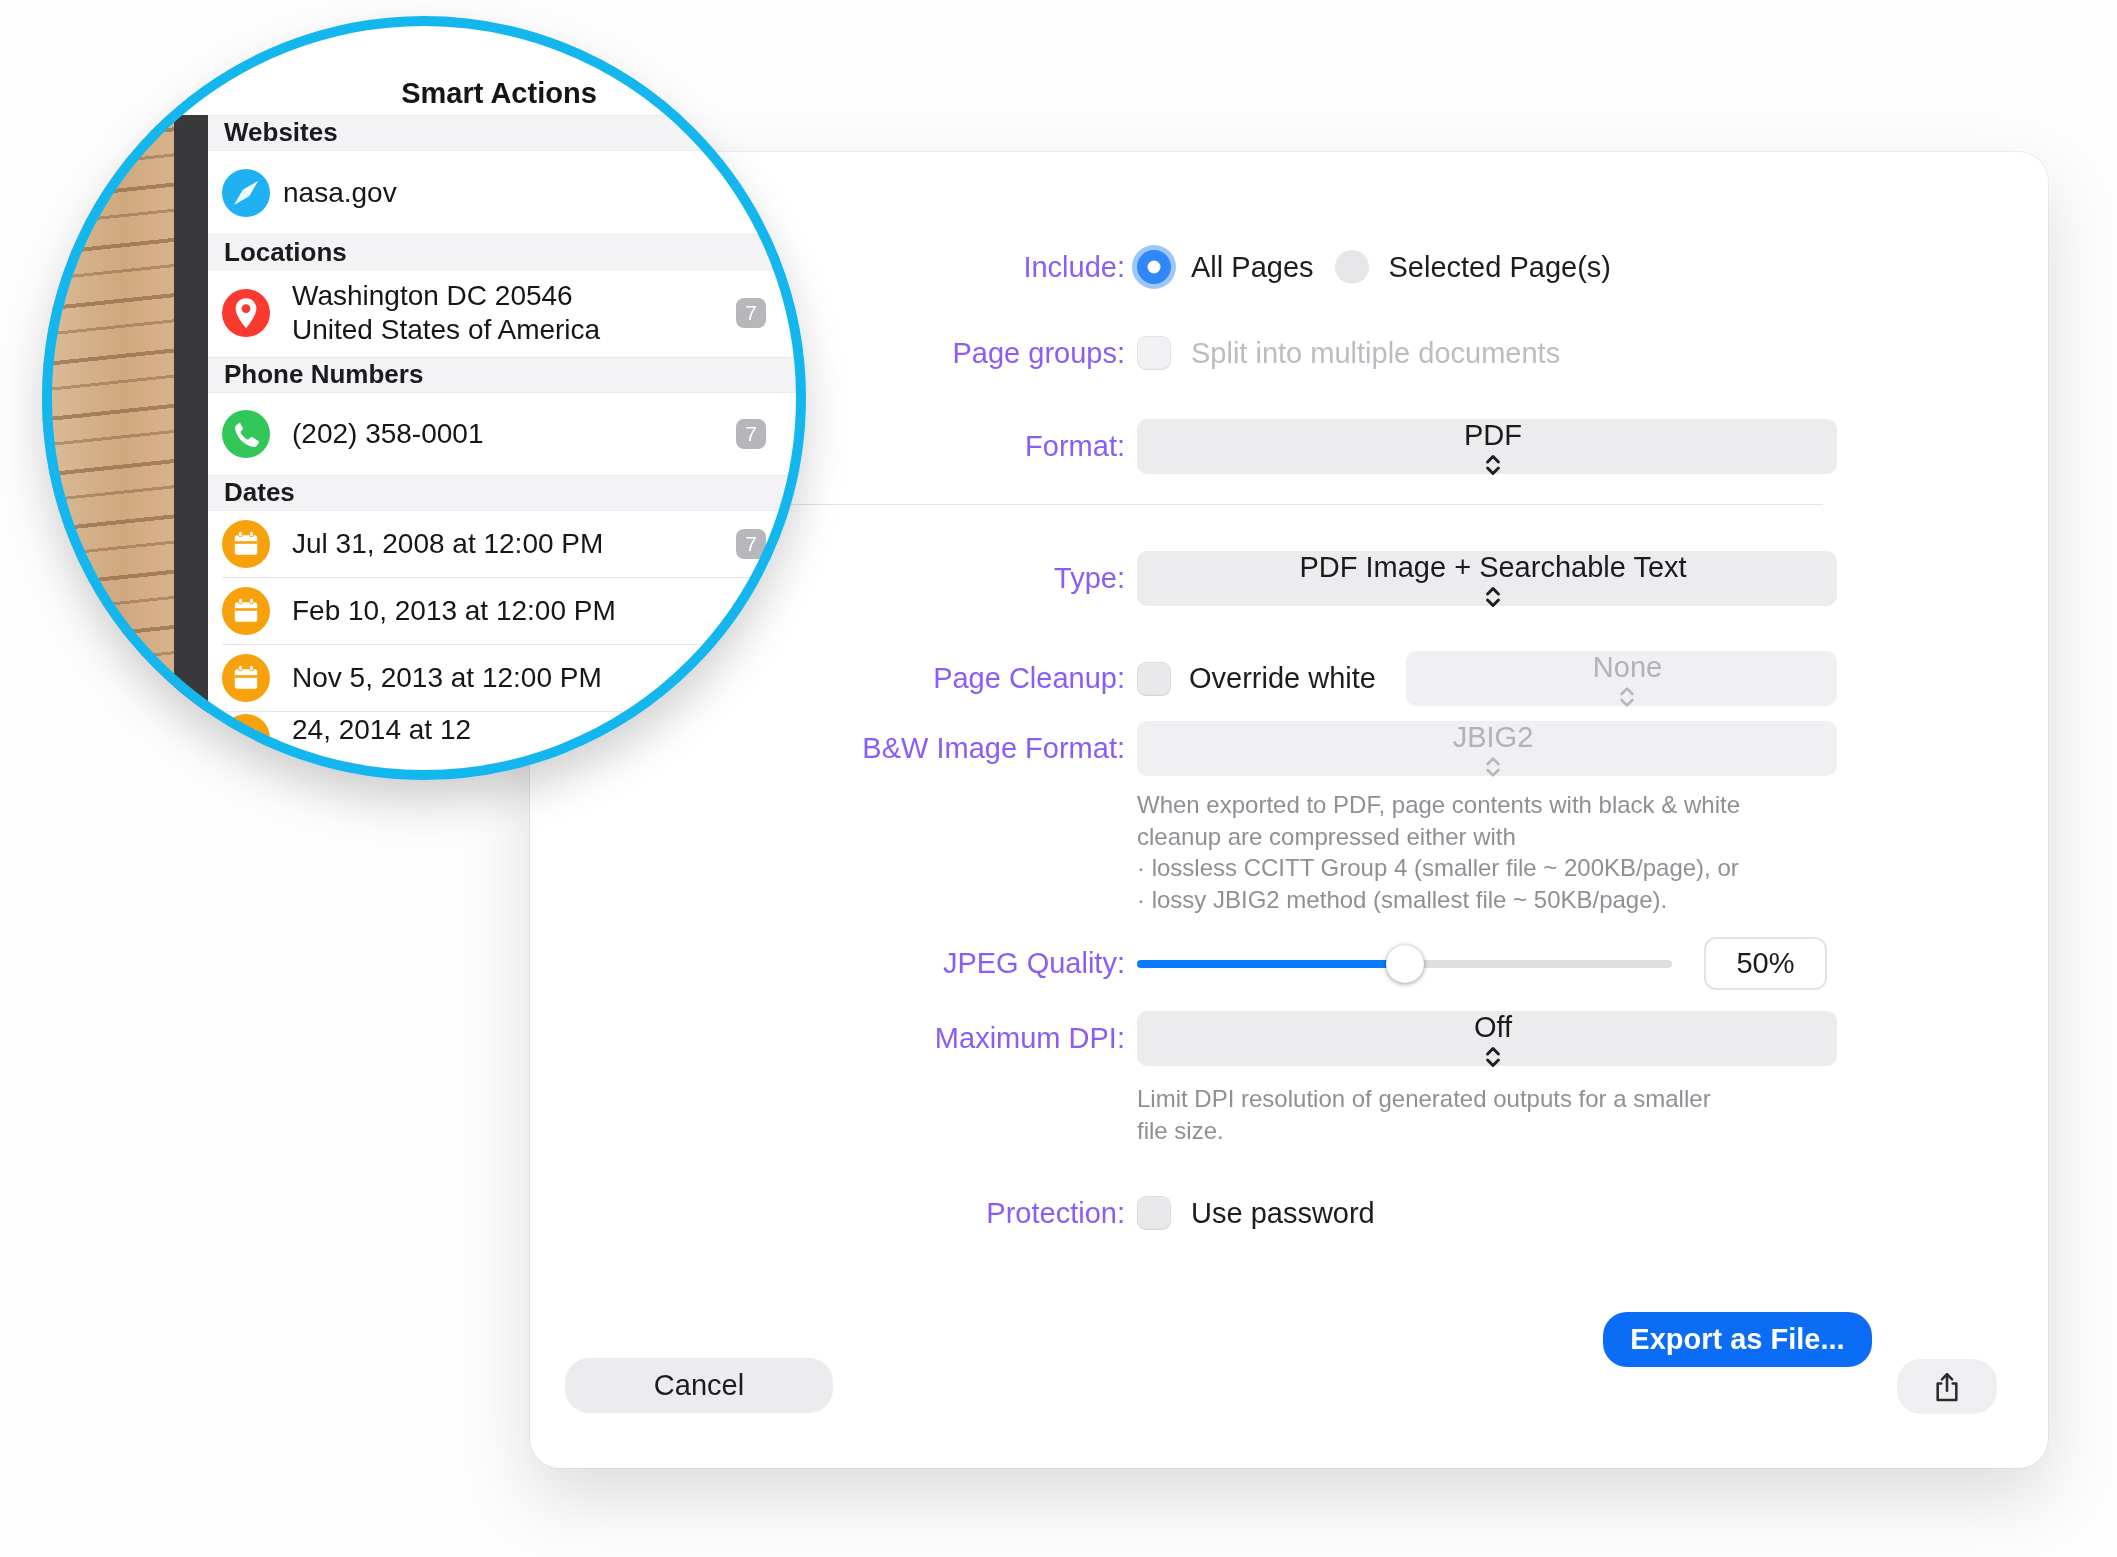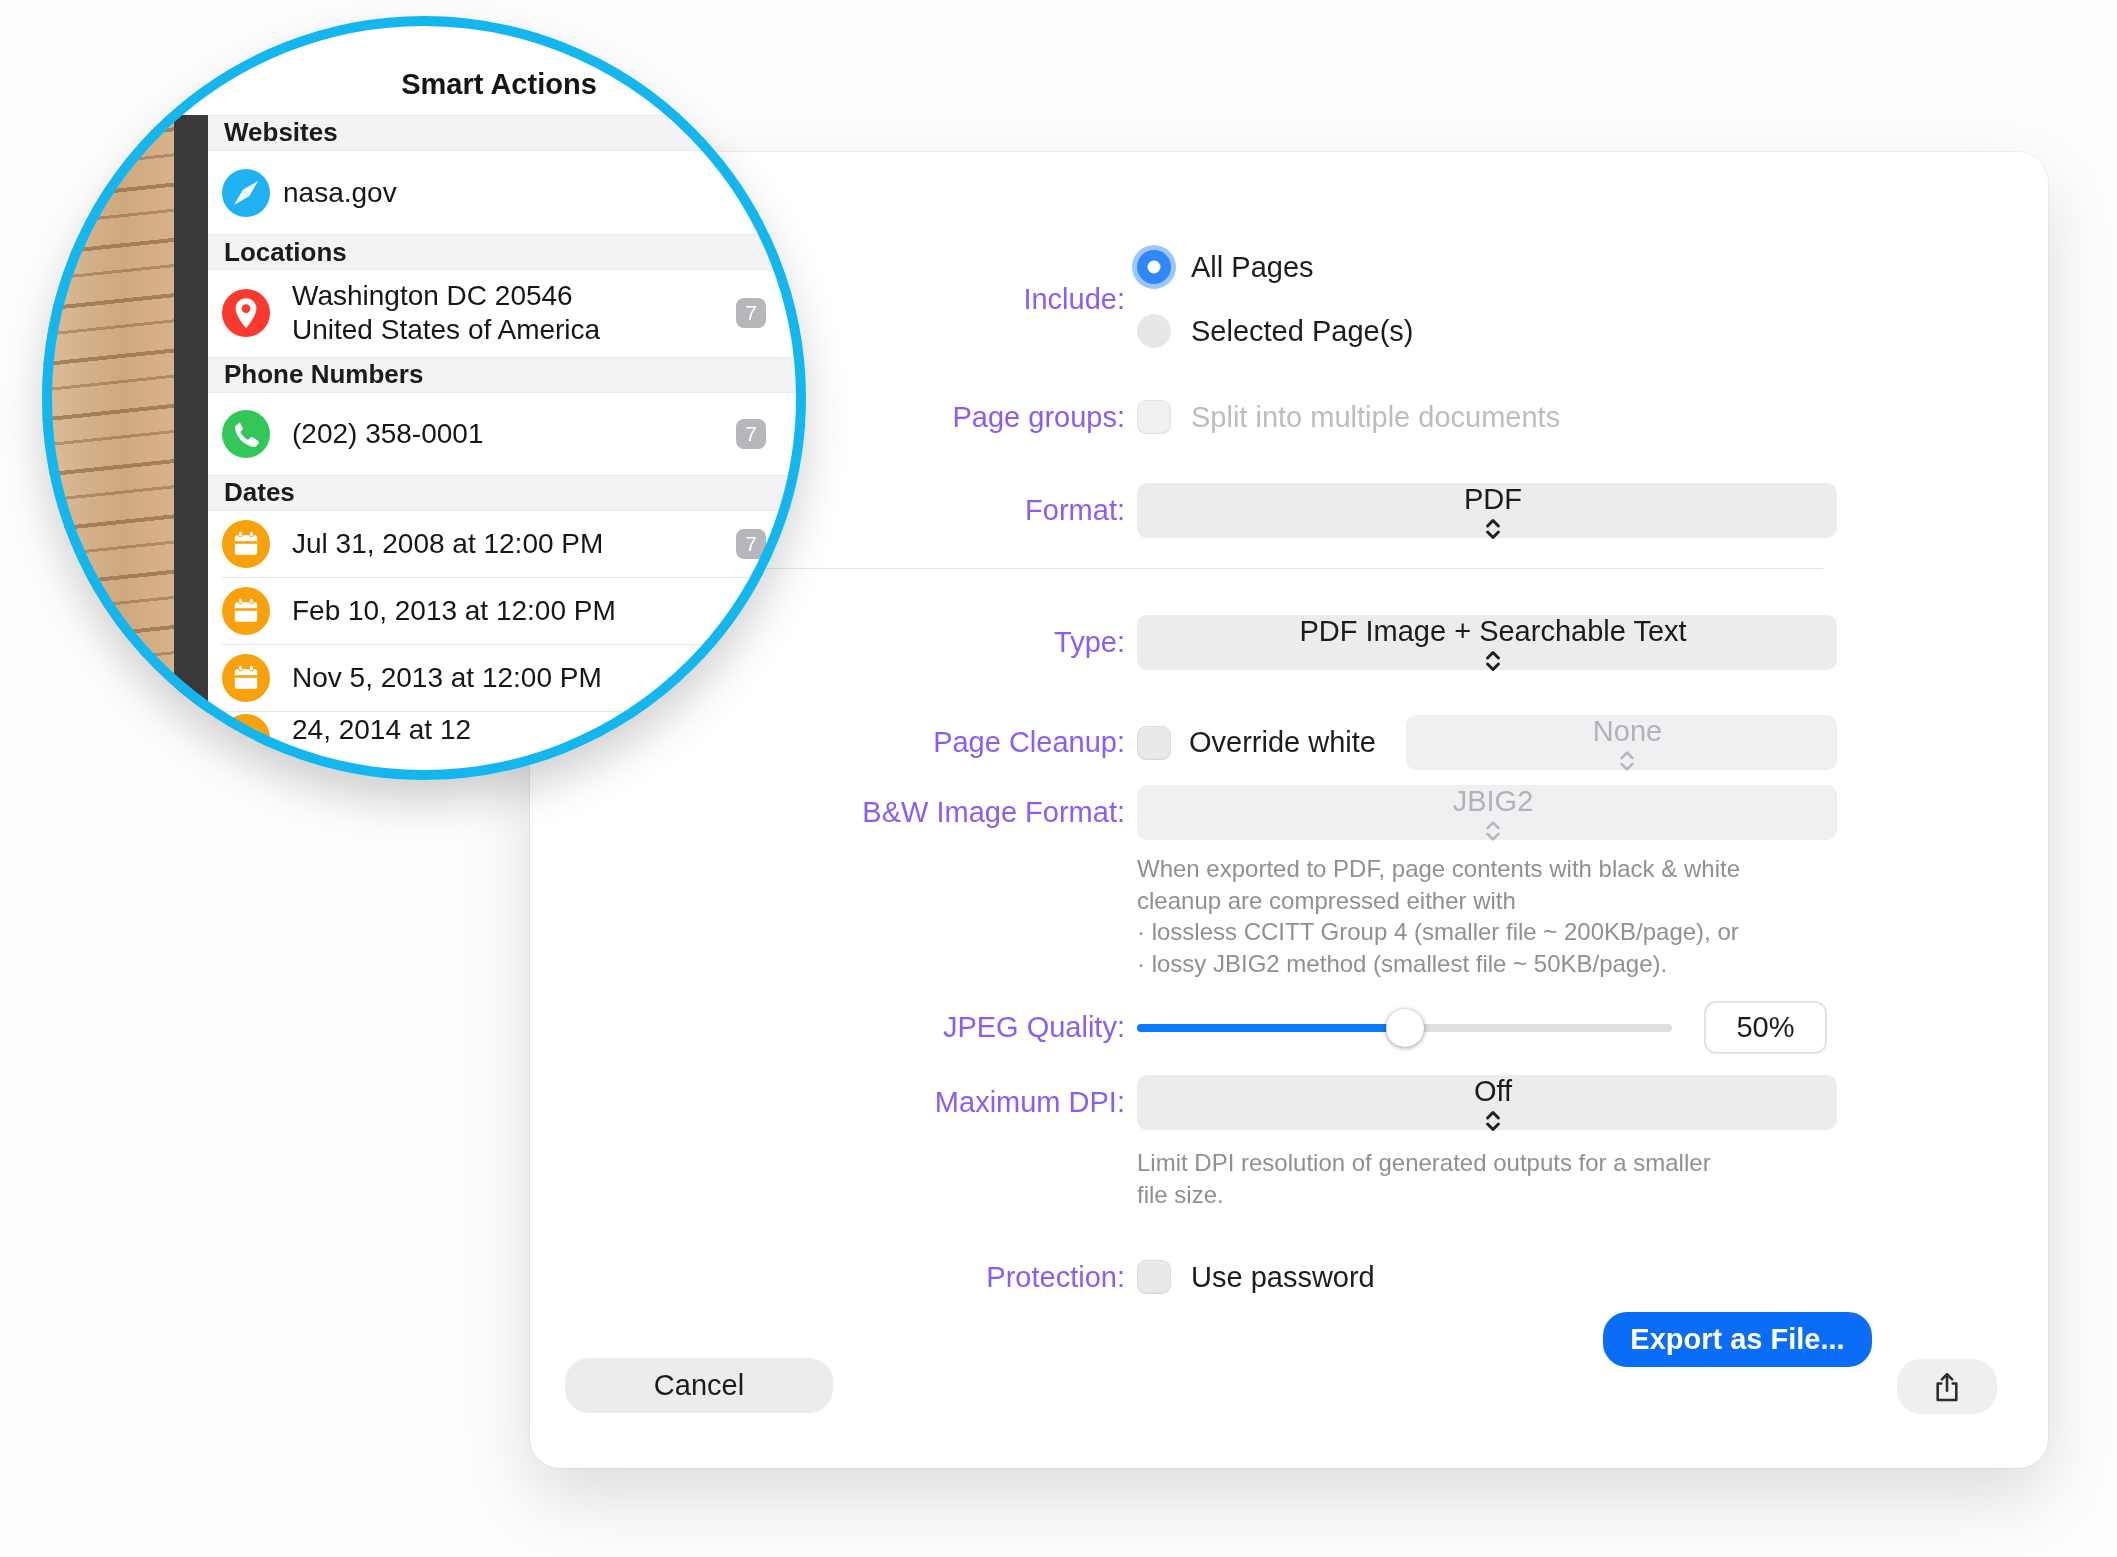--- a/index.html
+++ b/index.html
@@ -50,7 +50,7 @@
   .mag-ring{position:absolute;left:42px;top:16px;width:764px;height:764px;border-radius:50%;z-index:6;
             border:10px solid var(--ring-cyan,#14b6ee);box-sizing:border-box;pointer-events:none;
             box-shadow:0 22px 44px rgba(0,0,0,.18);}
-  .mag-title{position:absolute;left:0;top:3px;width:100%;height:99px;background:#fff;border-bottom:1px solid #dcdcde;
+  .mag-title{position:absolute;left:0;top:12px;width:100%;height:99px;background:#fff;border-bottom:1px solid #dcdcde;
              box-sizing:border-box;display:flex;align-items:flex-end;justify-content:center;
              padding:0 0 16px 150px;font-size:29px;font-weight:bold;color:#151517;}
   .mag-body{position:absolute;left:0;top:99px;width:100%;height:665px;display:flex;}

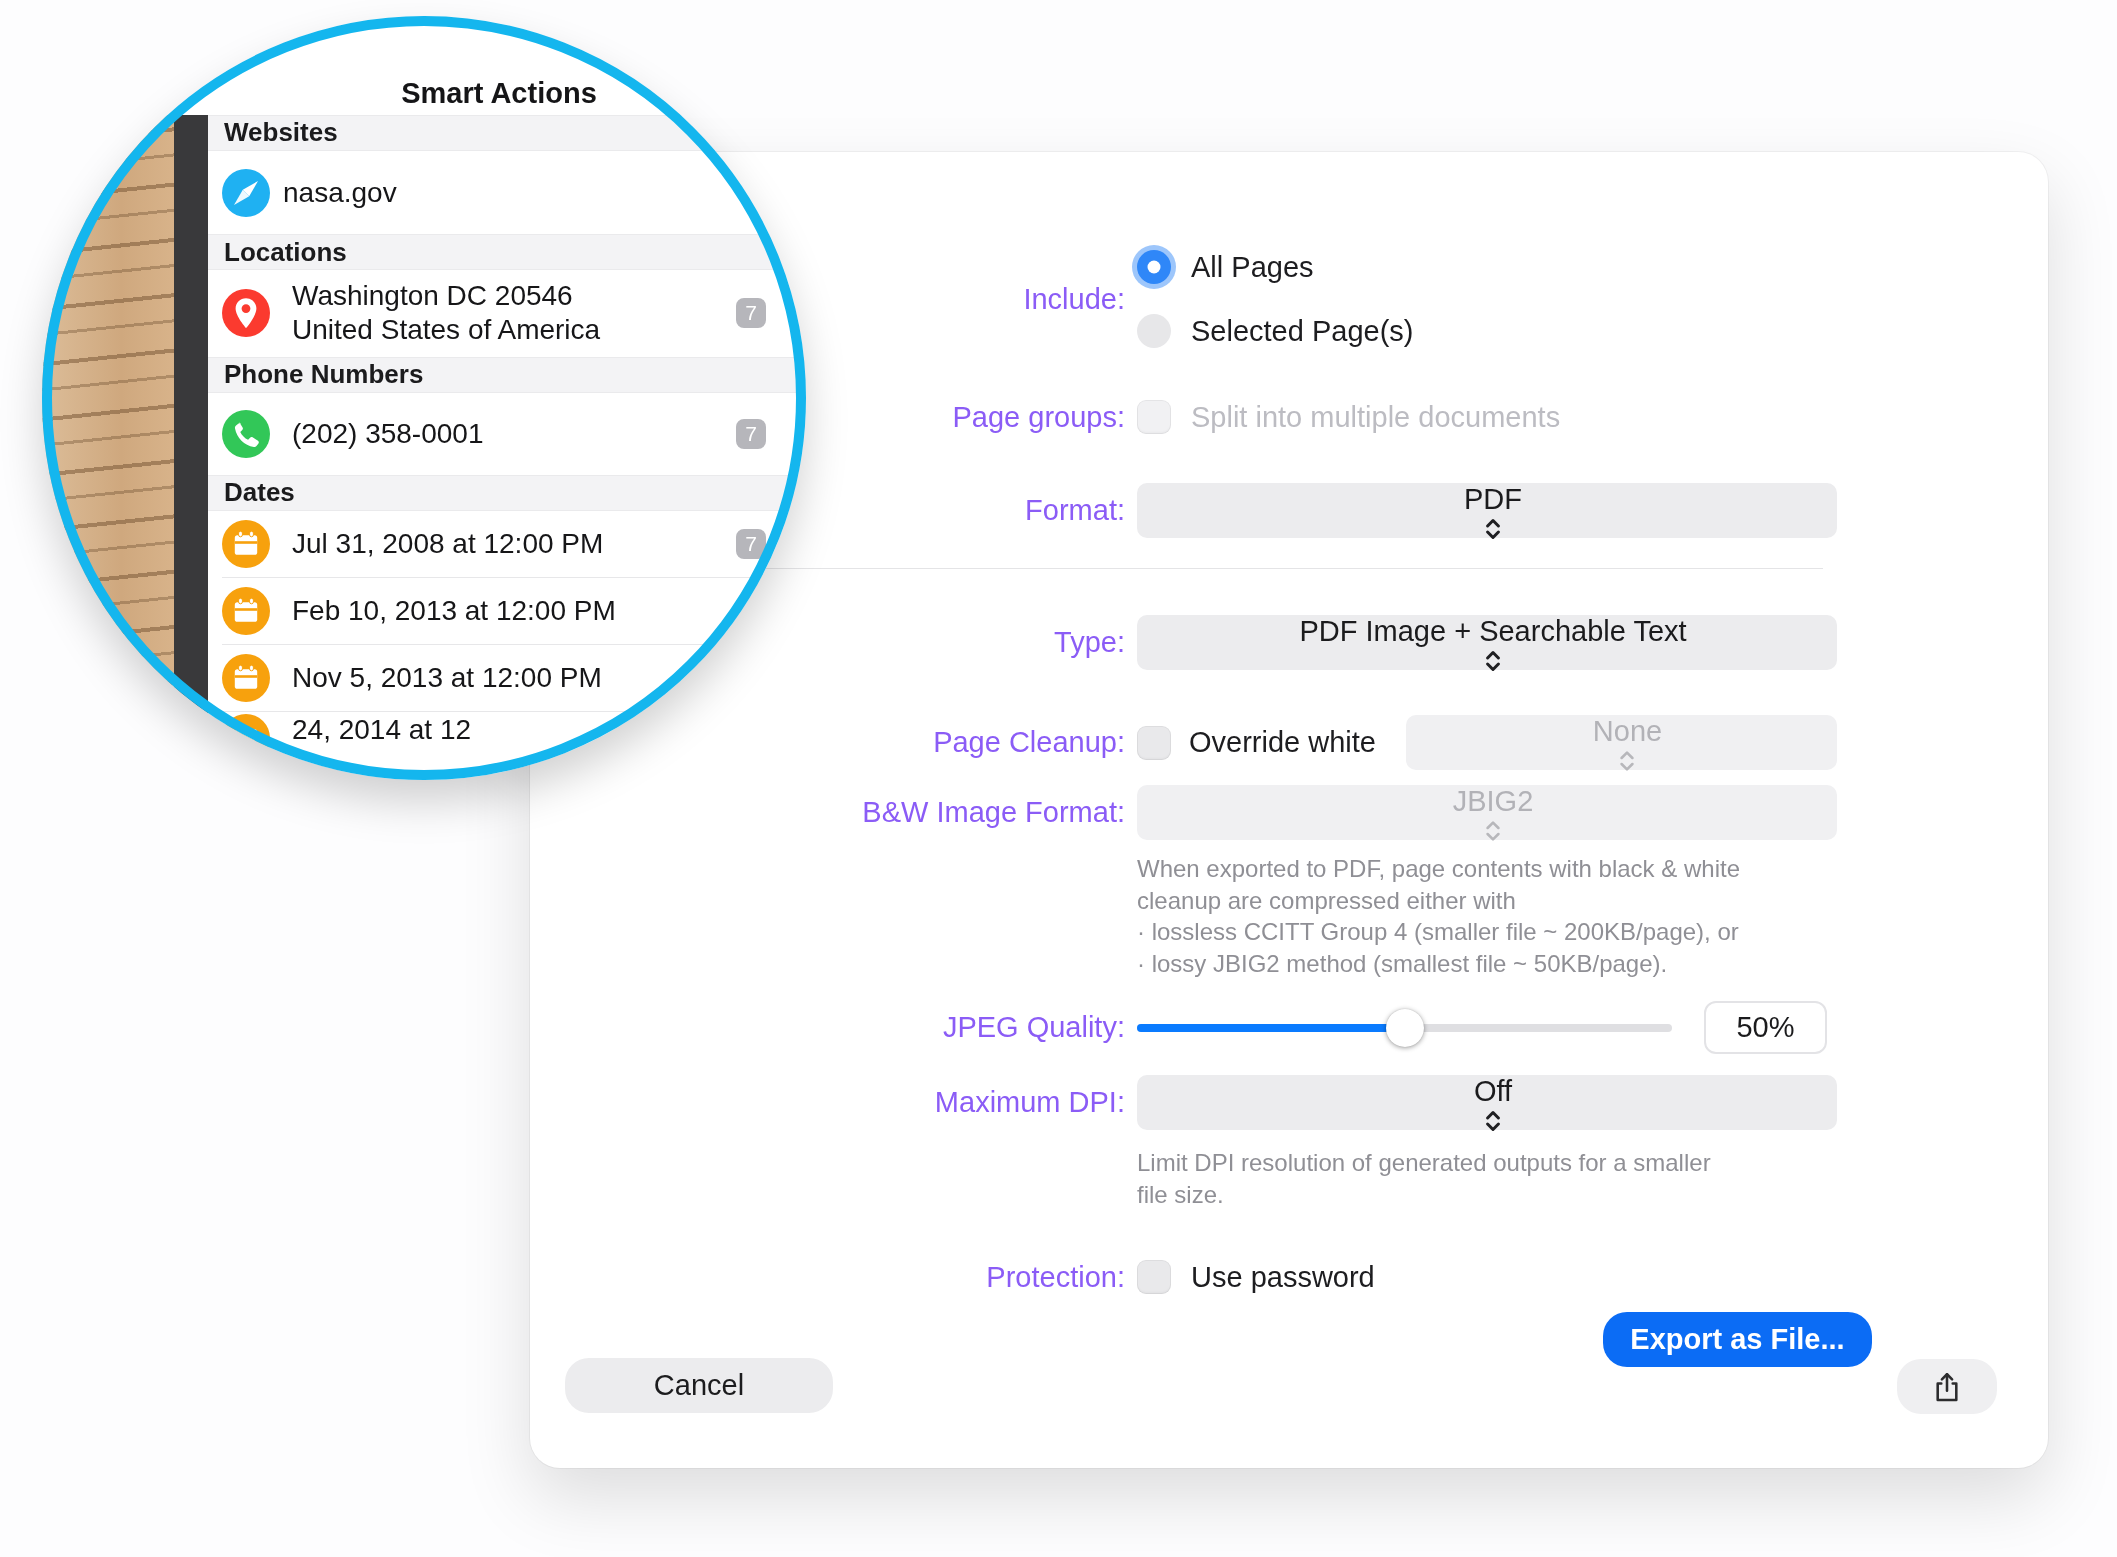--- a/index.html
+++ b/index.html
@@ -12,7 +12,7 @@
   .form{position:absolute;left:30px;top:98px;width:1488px;}
   .frow{display:grid;grid-template-columns:565px 700px;column-gap:12px;align-items:center;}
   .flabel{font-size:29px;text-align:right;color:#8b5cf6;white-space:nowrap;}
-  .stack{display:flex;flex-direction:column;gap:30px;}
+  .stack{display:flex;gap:21px;}
   .opt{display:flex;align-items:center;gap:20px;font-size:29px;height:34px;}
   .opt-gray{color:#bcbcc2;}
   .radio{width:34px;height:34px;border-radius:50%;background:#e7e7e9;flex:0 0 auto;position:relative;}

